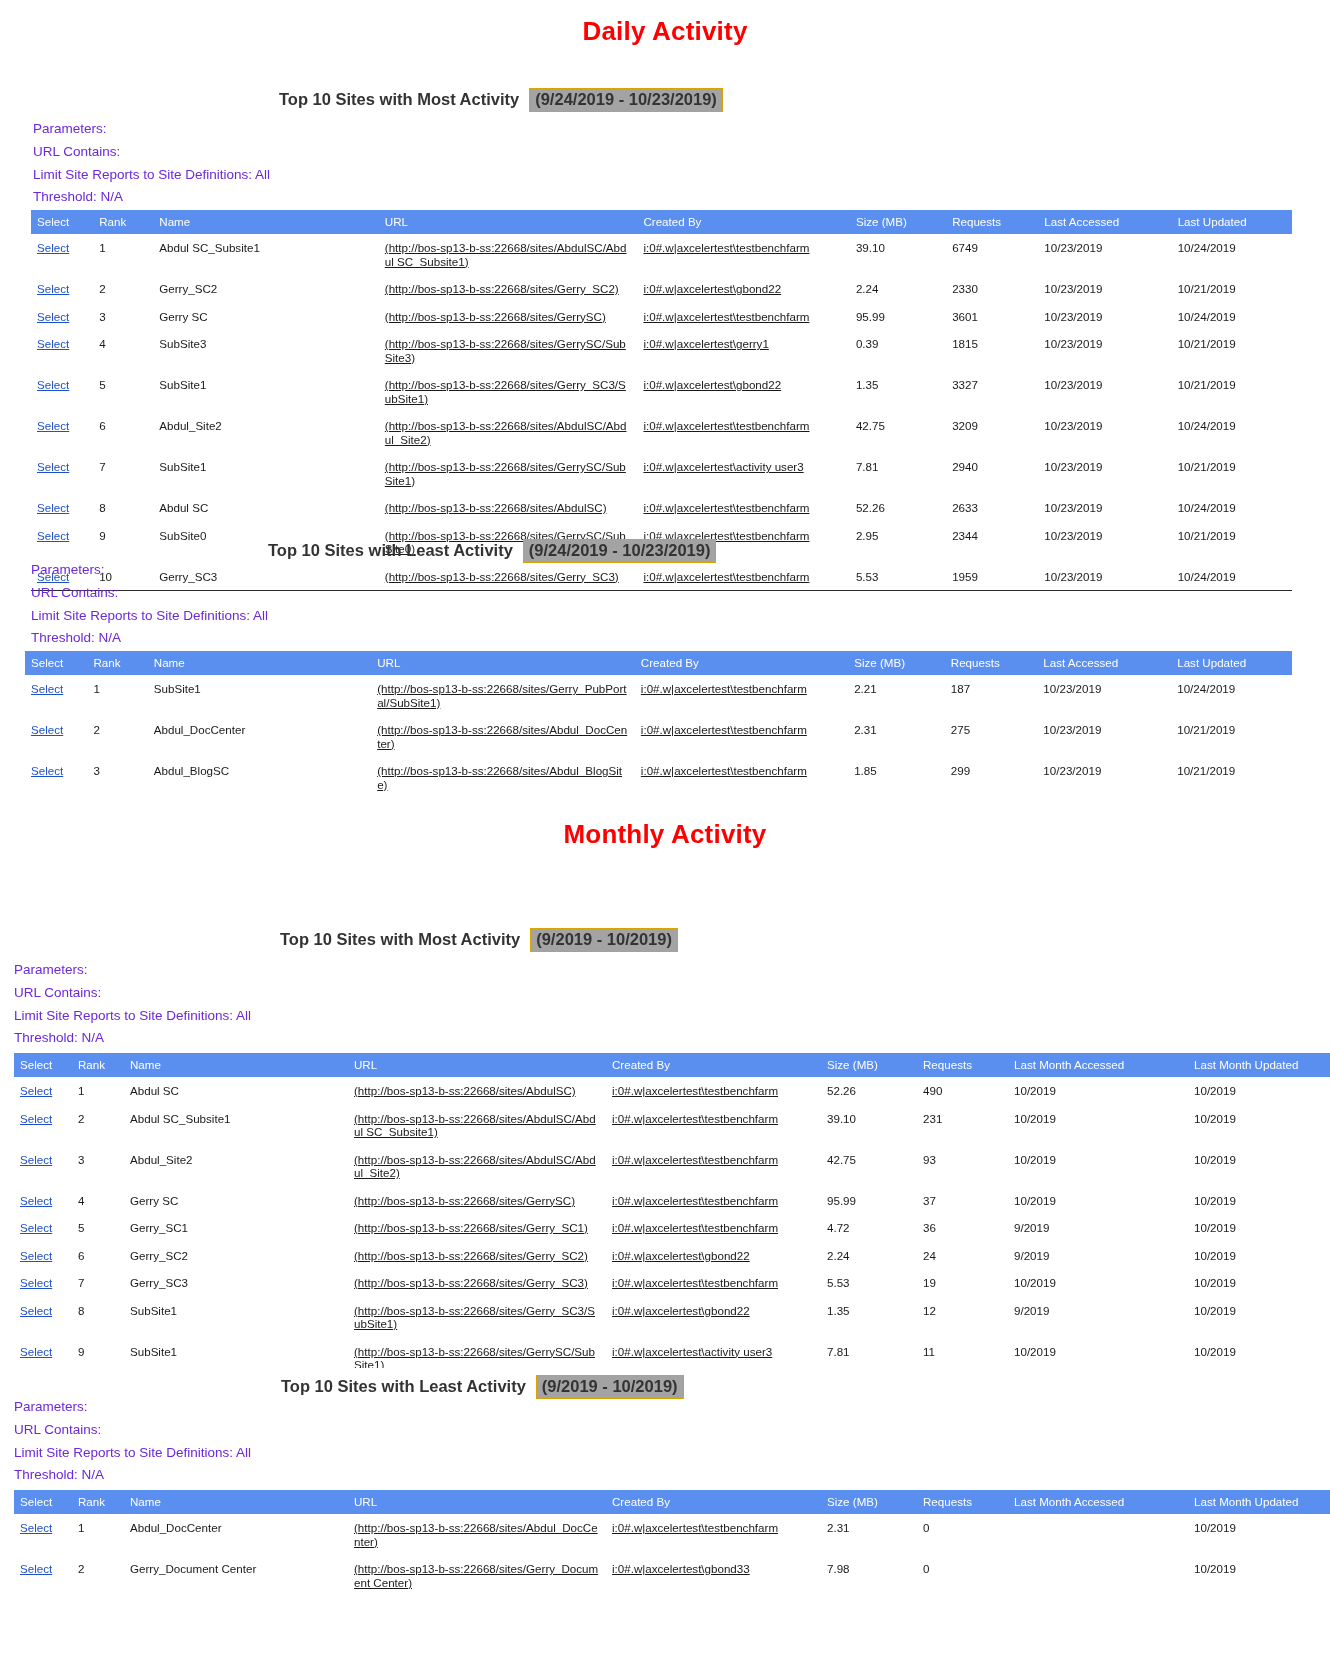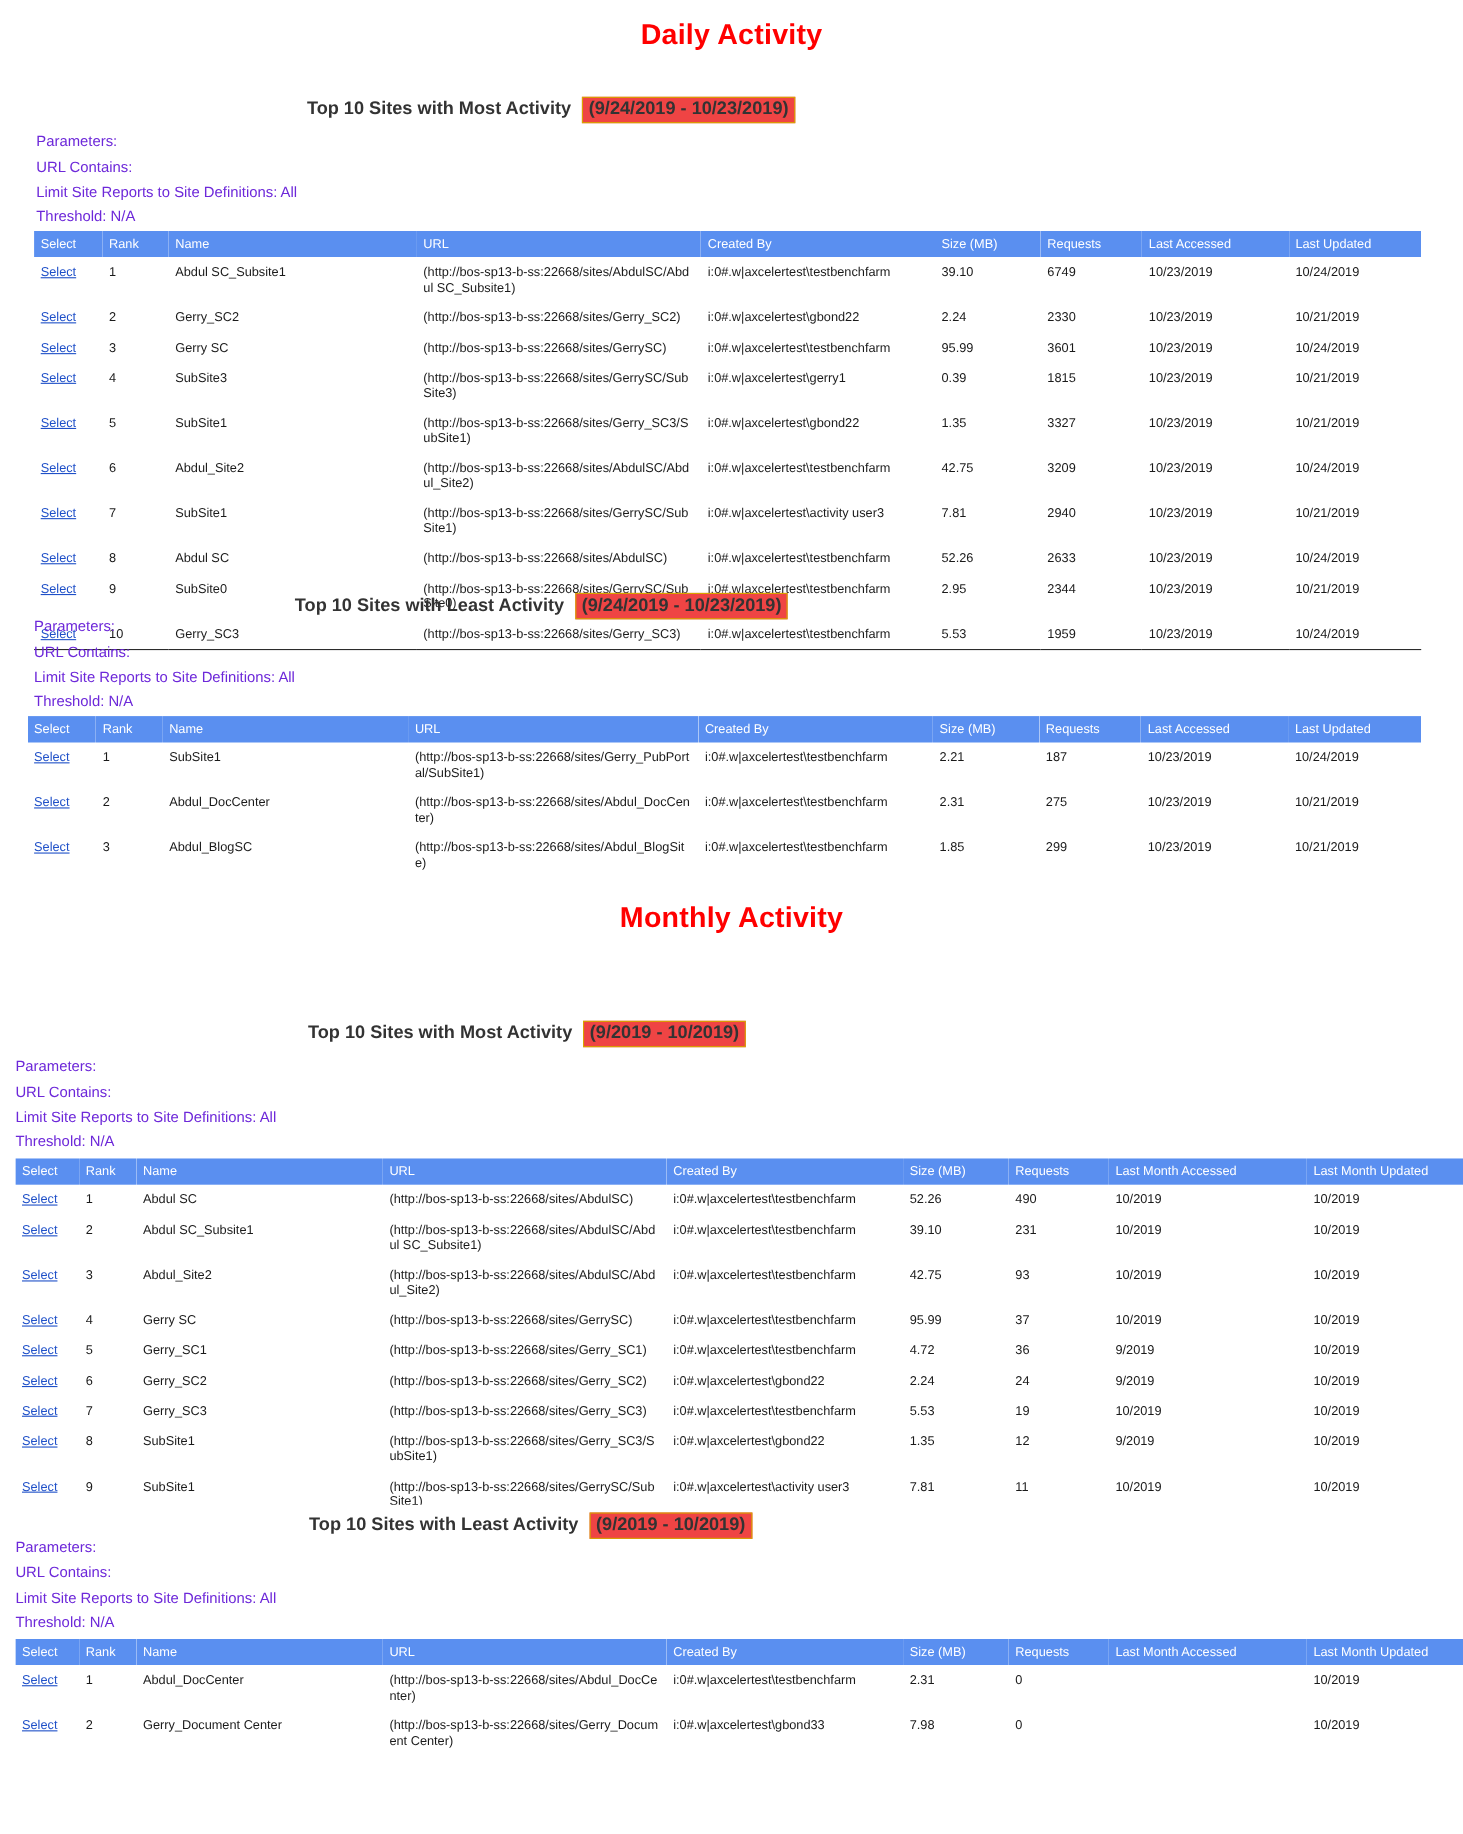--- a/index.html
+++ b/index.html
@@ -48,7 +48,7 @@
     font-size: 16.5px;
     font-weight: bold;
     color: #333333;
-    background: #ef4444;
+    background: #a3a3a3;
     border: 1px solid #d8a400;
     padding: 1px 5px 2px 5px;
     line-height: 1.15;

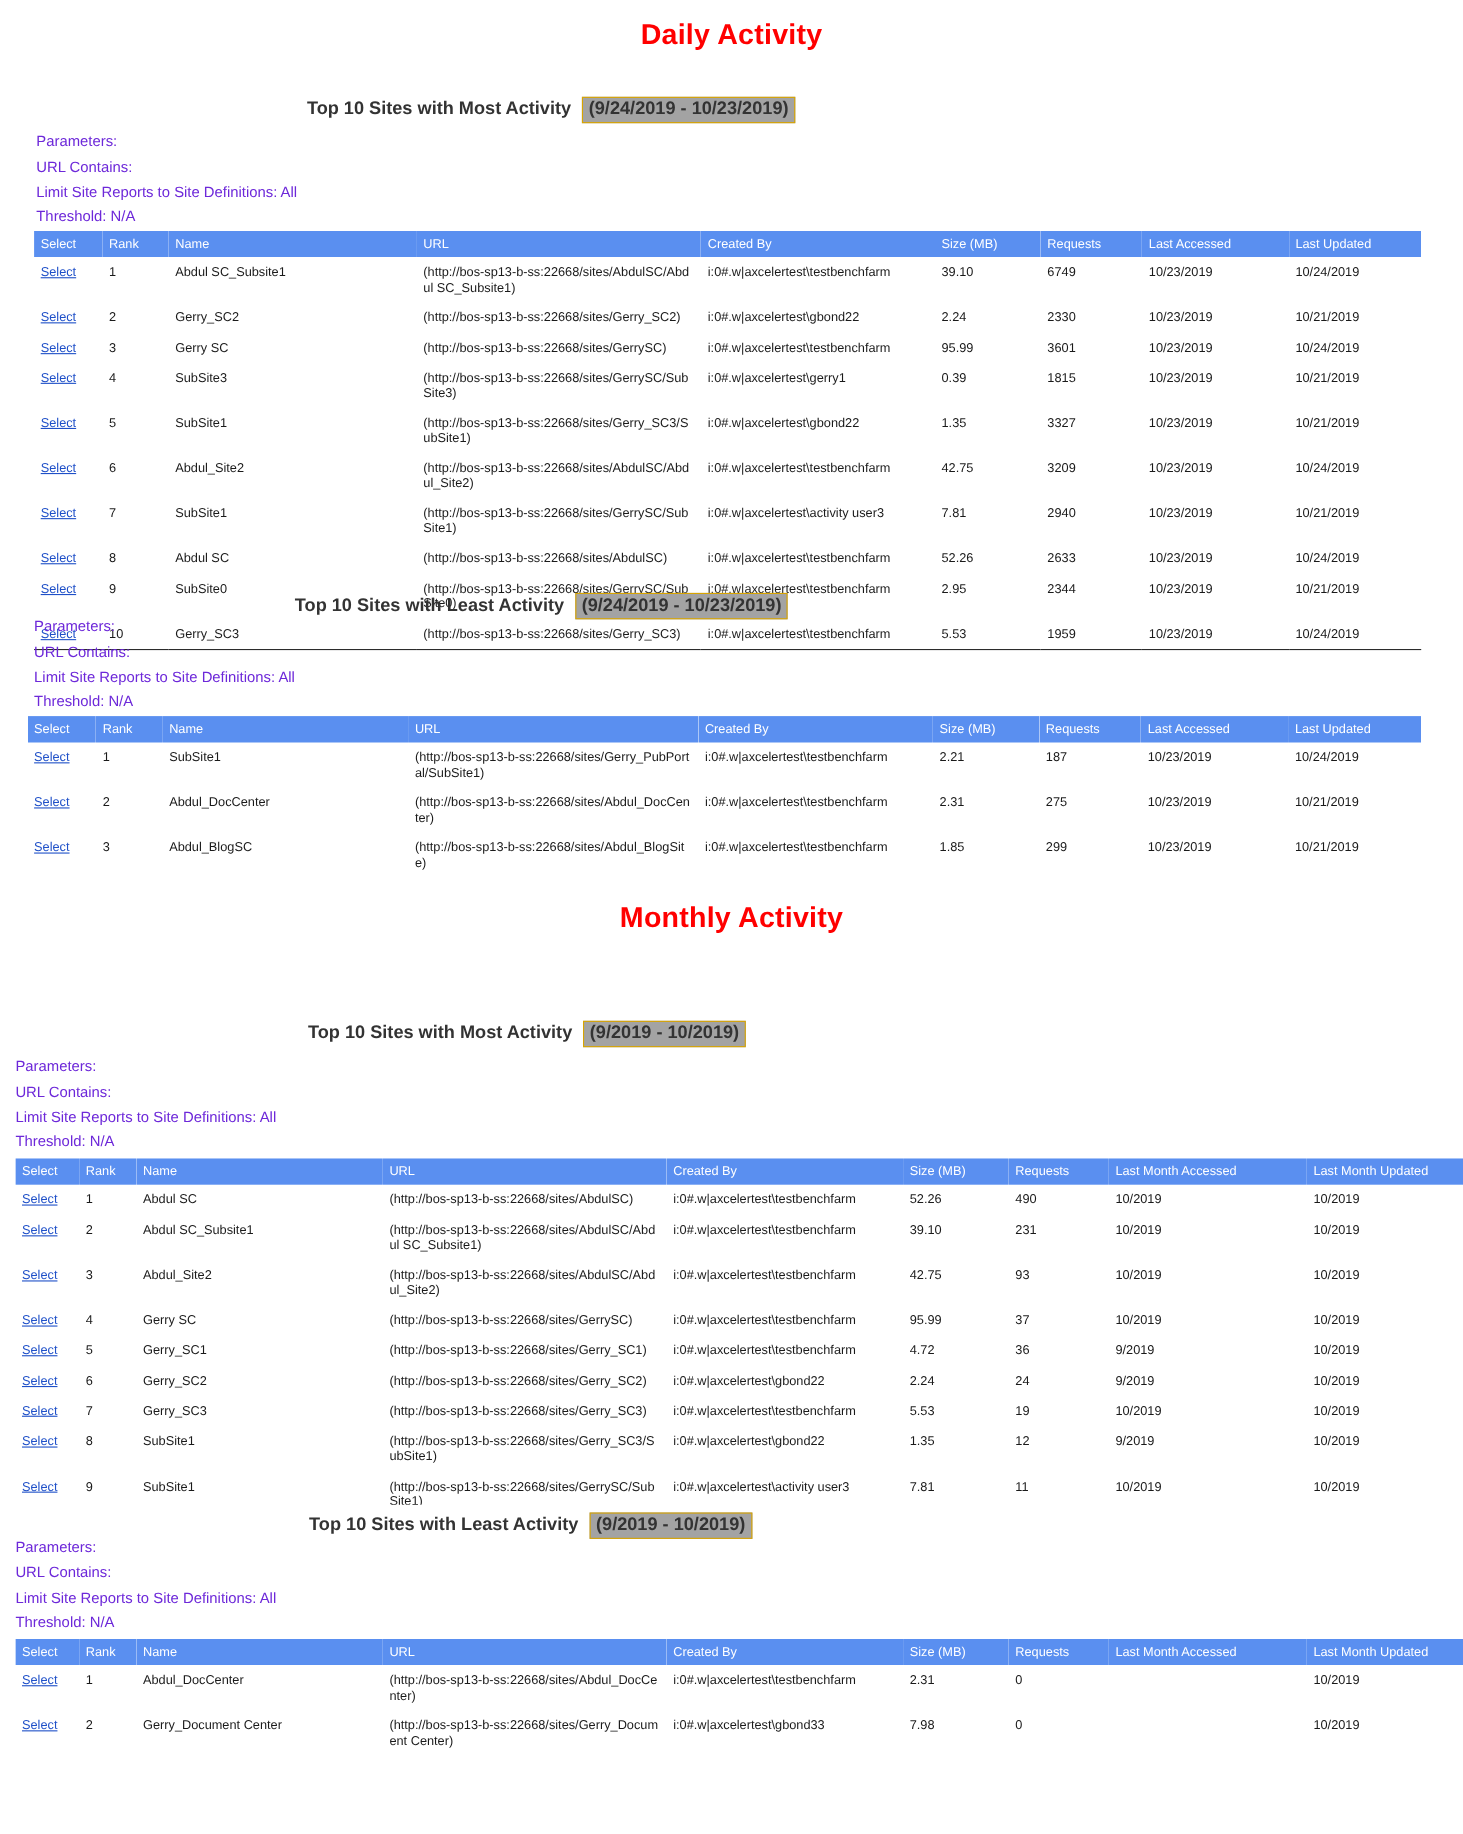--- a/index.html
+++ b/index.html
@@ -99,6 +99,7 @@
   }
   .urlcell a, .bycell a {
     color: #1a1a1a;
+    text-decoration: underline;
     cursor: pointer;
     word-break: break-all;
   }

